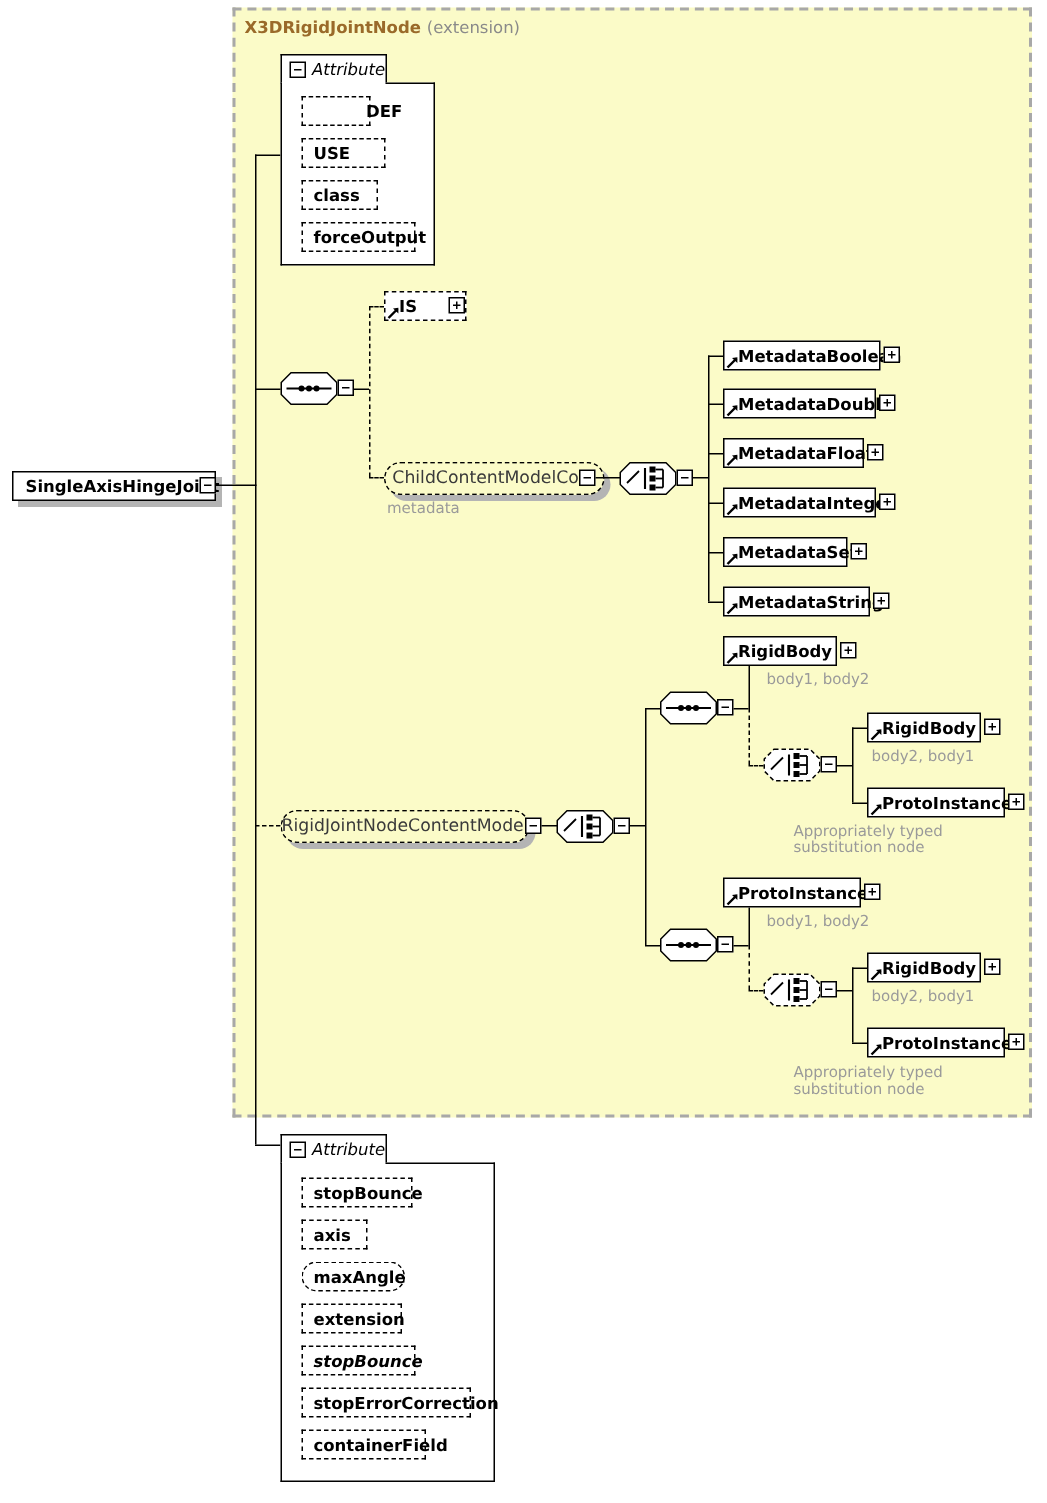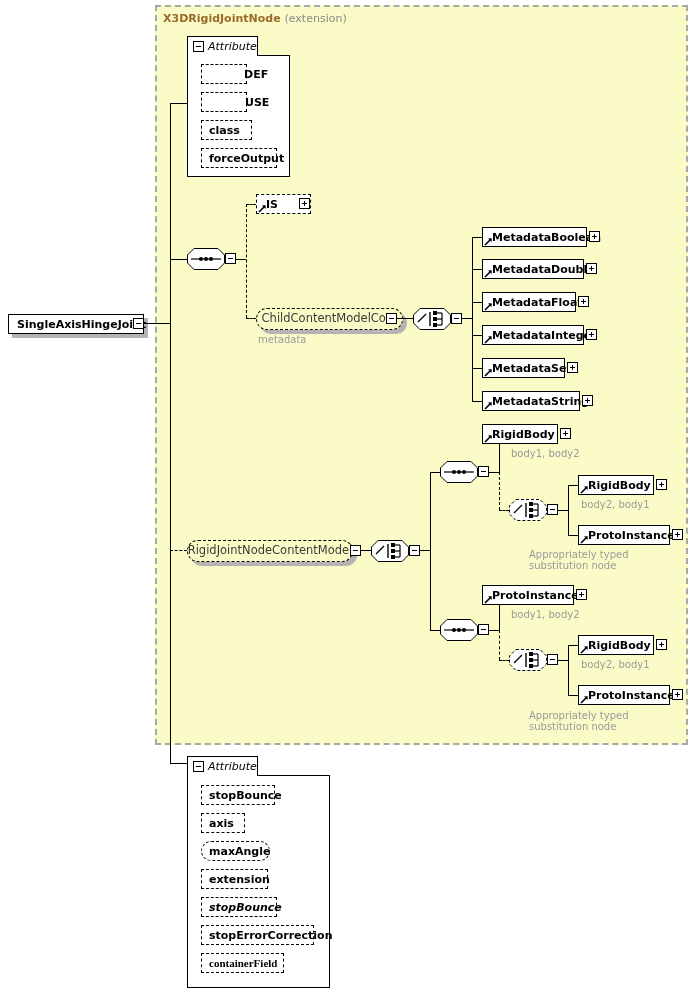--- a/index.html
+++ b/index.html
@@ -114,7 +114,7 @@
     <div class="shadow"></div>
       <span class="ai-text">DEF</span>
   </div>
-  <div class="attr-item" style="left:201px;top:92px;width:46px;height:20px;padding-left:36px;">
+  <div class="attr-item" style="left:201px;top:92px;width:56px;height:20px;">
     <div class="shadow"></div>
       <span class="ai-text">USE</span>
   </div>

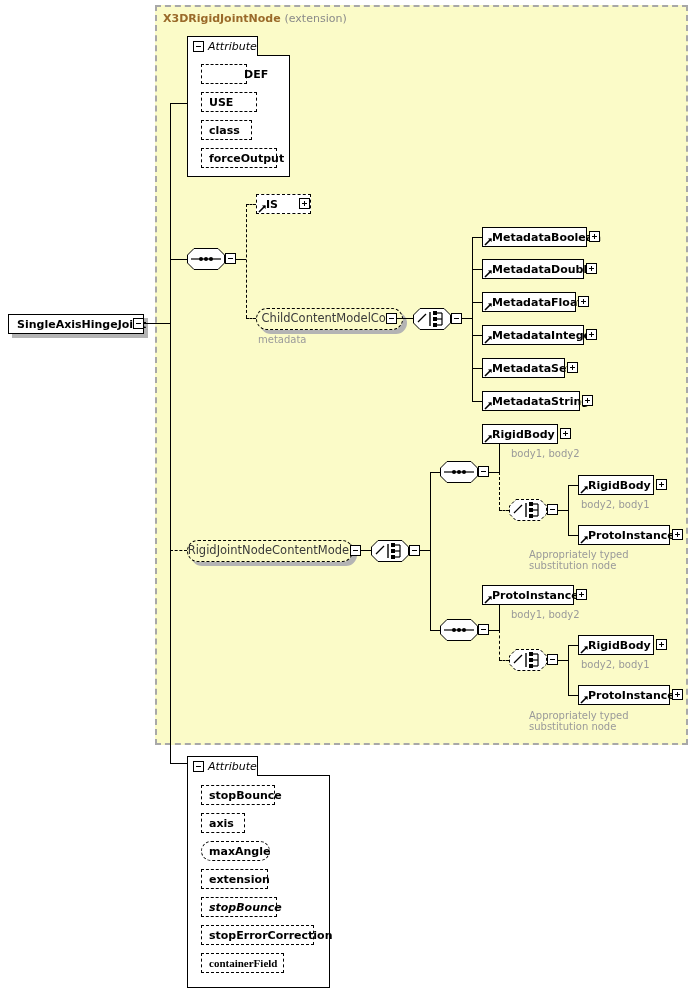--- a/index.html
+++ b/index.html
@@ -454,7 +454,7 @@
     <div class="shadow"></div>
       <span class="ai-text">stopErrorCorrection</span>
   </div>
-  <div class="attr-item" style="left:201px;top:953px;width:83px;height:20px;font-family:Liberation Serif, serif;">
+  <div class="attr-item" style="left:201px;top:953px;width:83px;height:20px;">
     <div class="shadow"></div>
       <span class="ai-text">containerField</span>
   </div>

